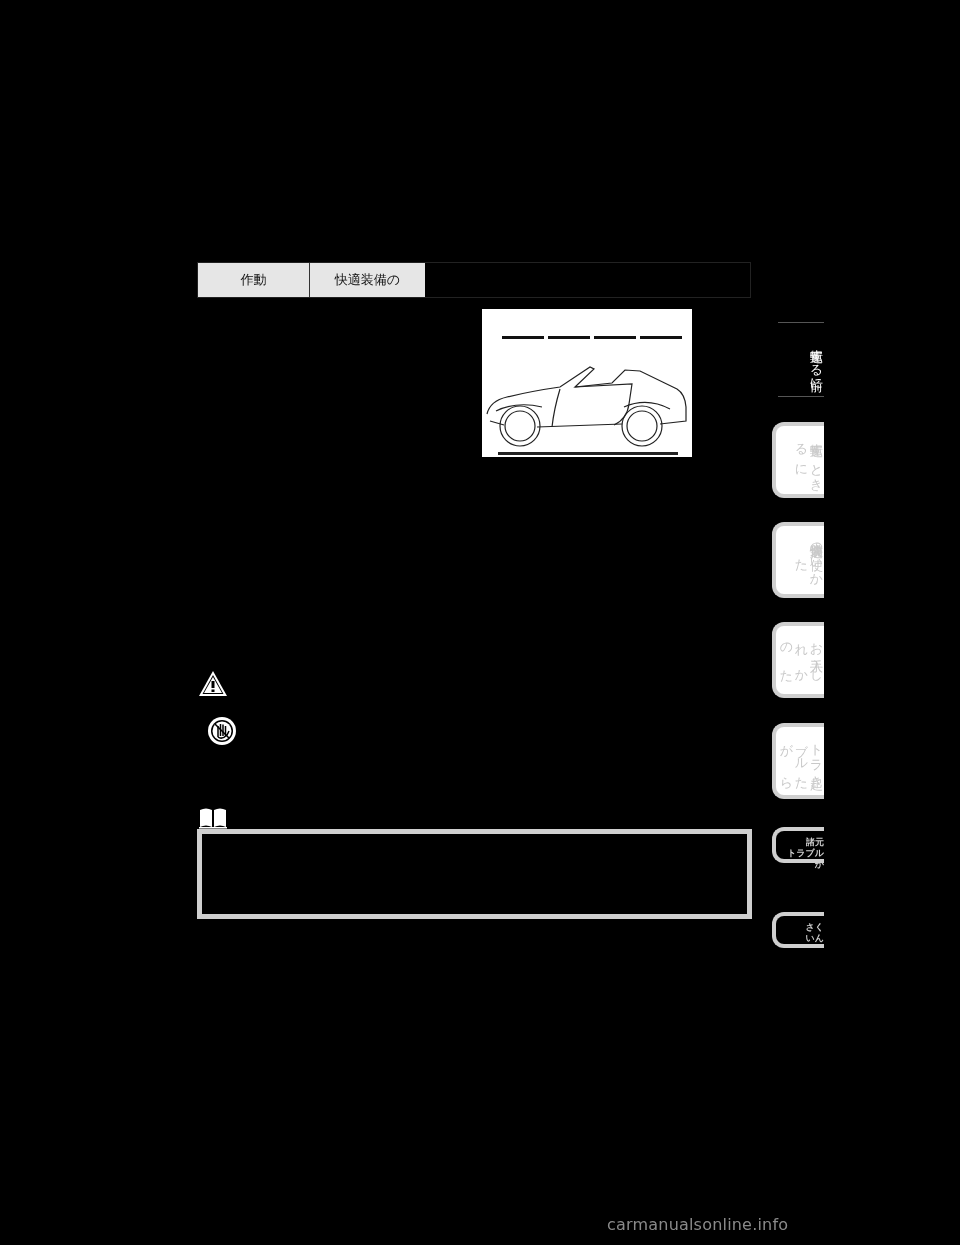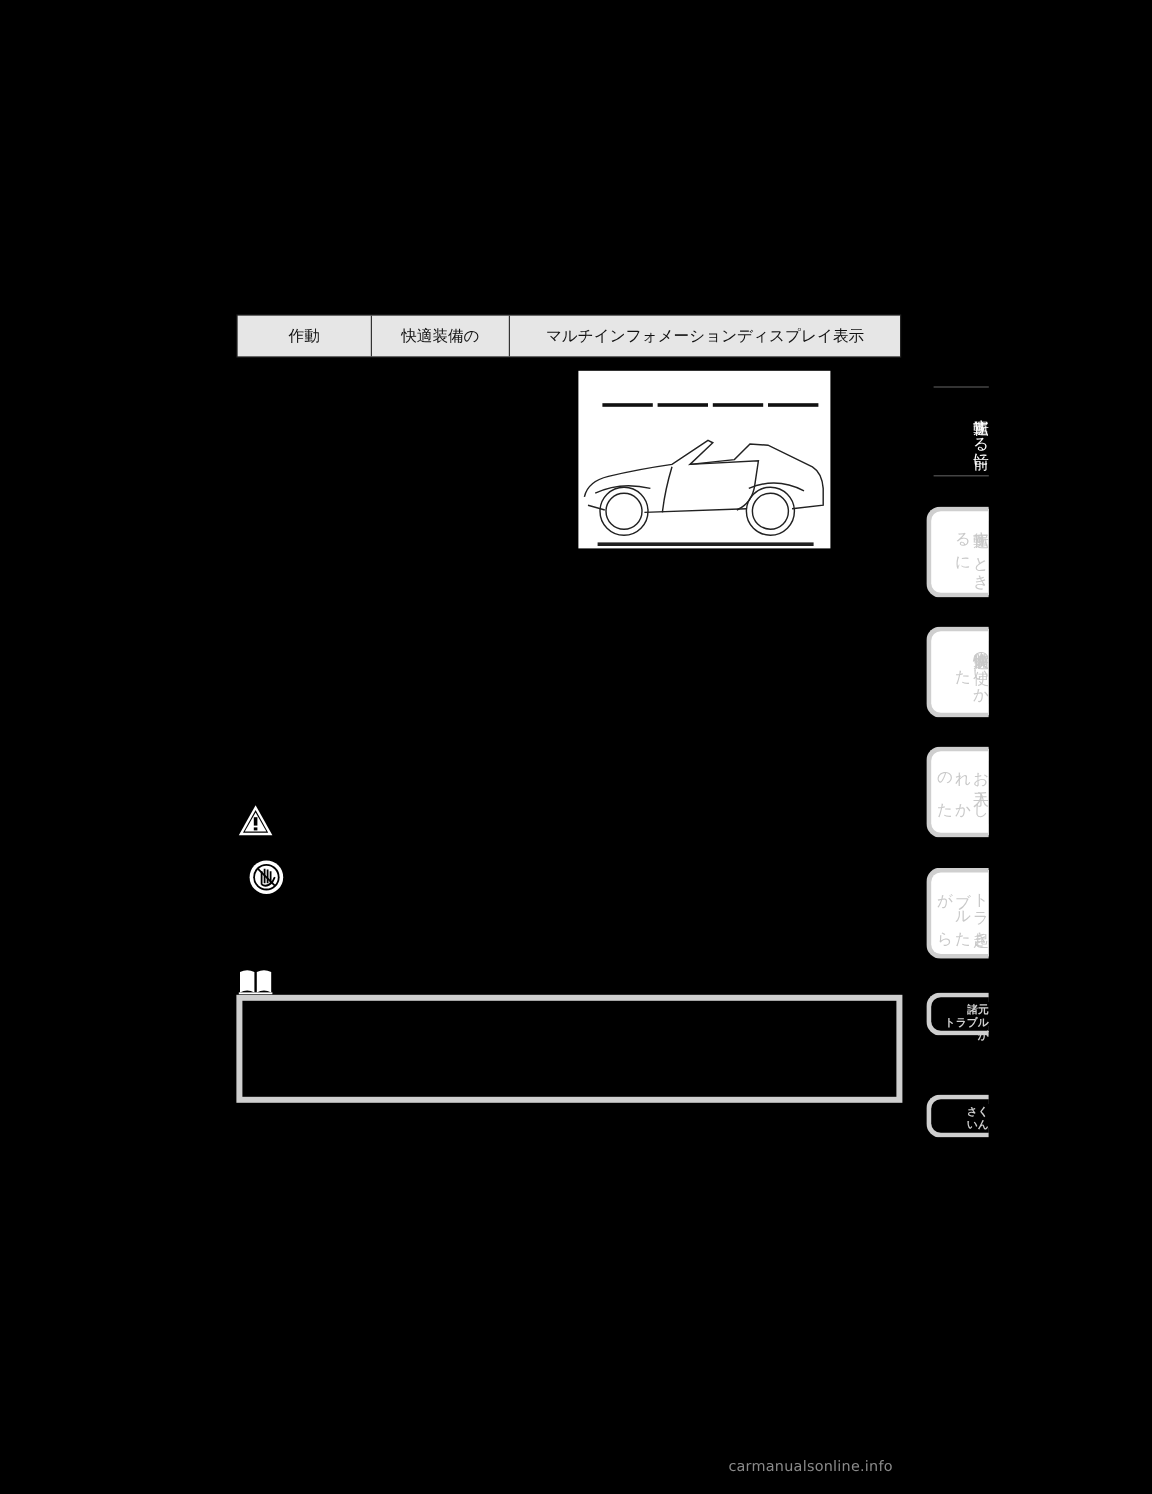--- a/index.html
+++ b/index.html
@@ -48,7 +48,6 @@
 <div class="abs tbl-head">
   <div class="cell" style="width:112px">作動</div>
   <div class="cell" style="width:115px">快適装備の</div>
-  <div class="cell" style="flex:1">マルチインフォメーションディスプレイ表示</div>
 </div>
 
 <div class="abs illus">

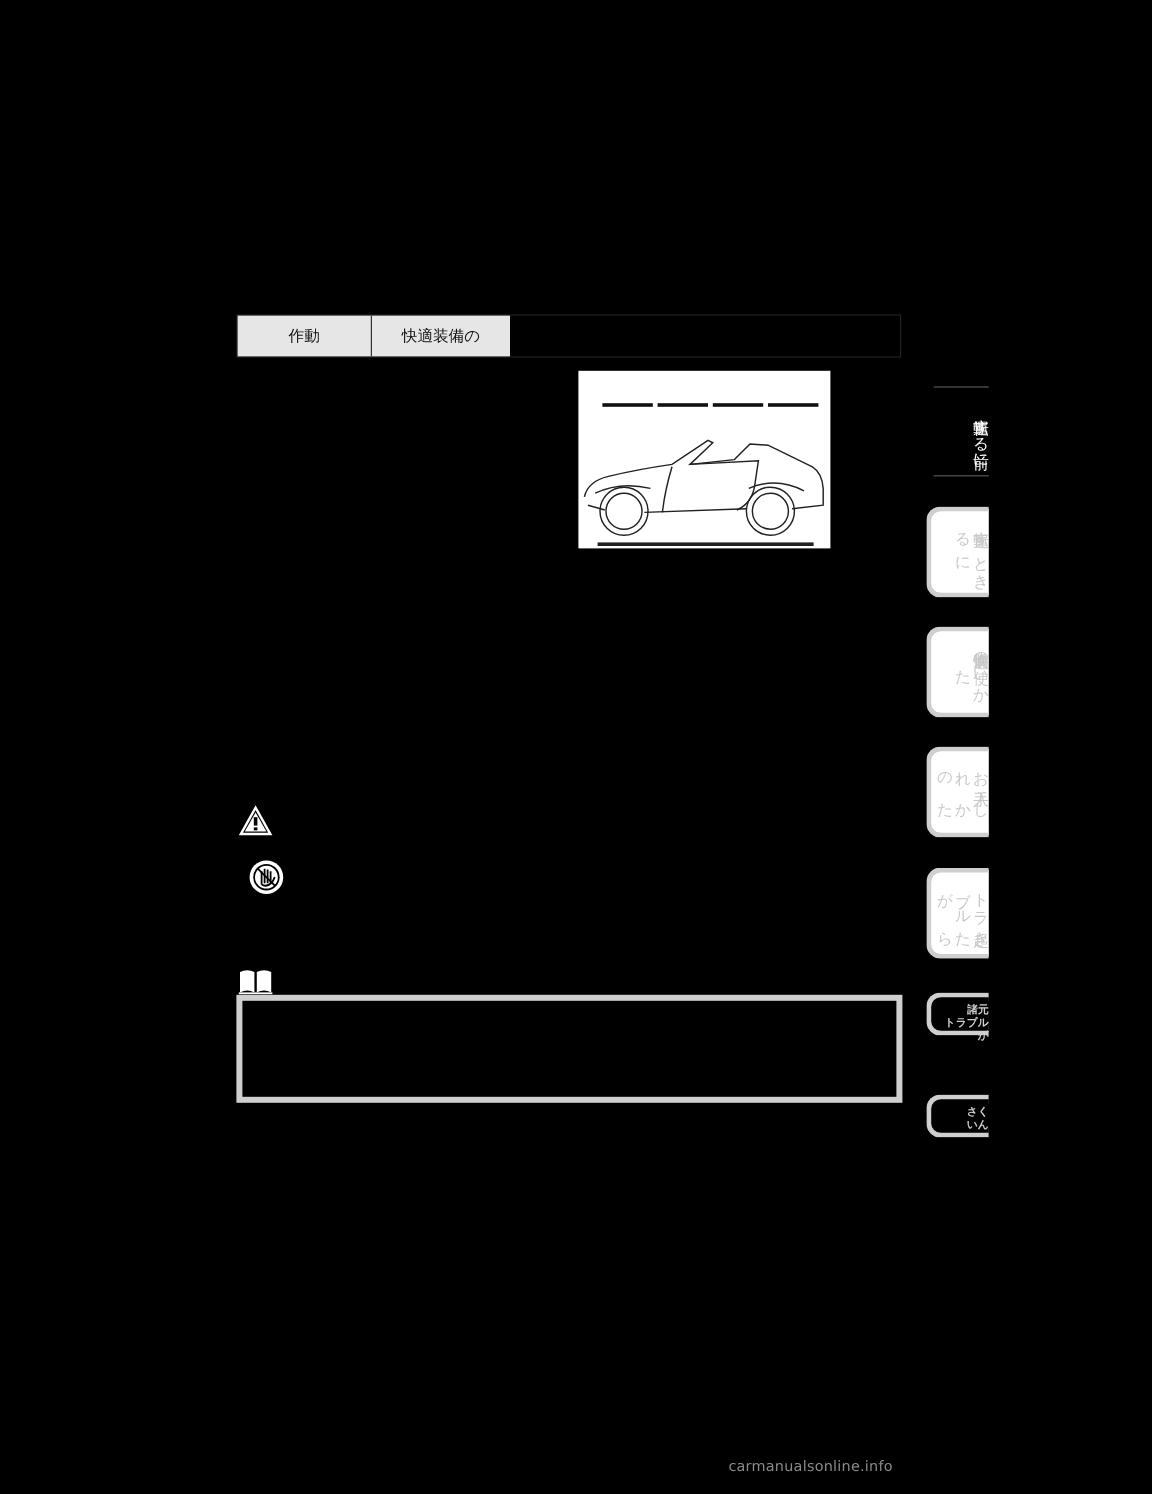--- a/index.html
+++ b/index.html
@@ -39,7 +39,7 @@
   .note-box { left: 197px; top: 829px; width: 555px; height: 90px; border: 5px solid #cfcfcf;
               box-sizing: border-box; }
 
-  .watermark { left: 607px; top: 1215px; color: #8a8a8a; font-size: 12px;
+  .watermark { left: 607px; top: 1215px; color: #8a8a8a; font-size: 16px;
                font-family: "DejaVu Sans", sans-serif; letter-spacing: 0.2px; }
 </style>
 </head>

